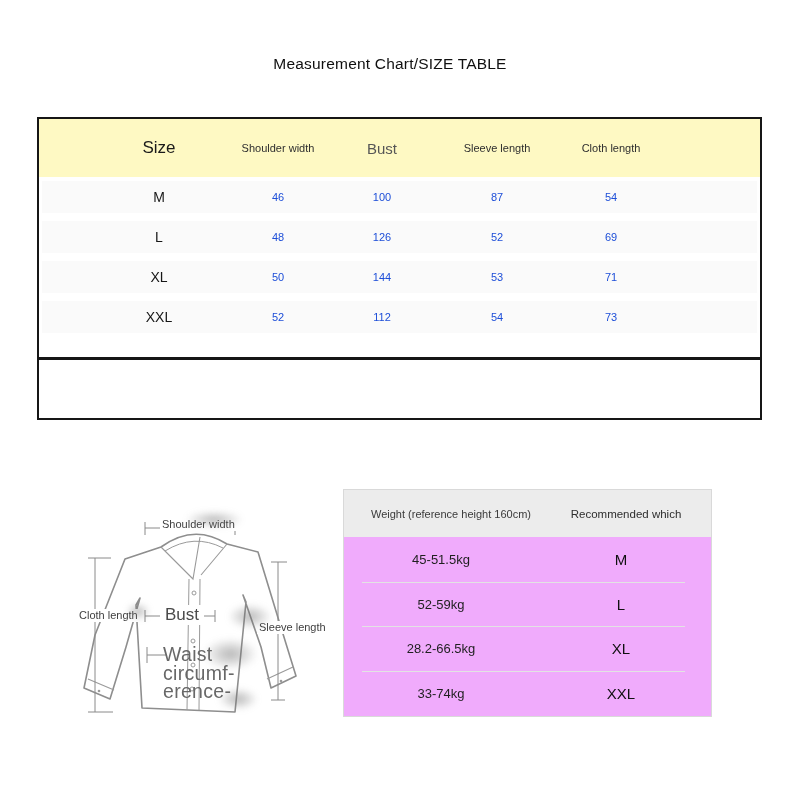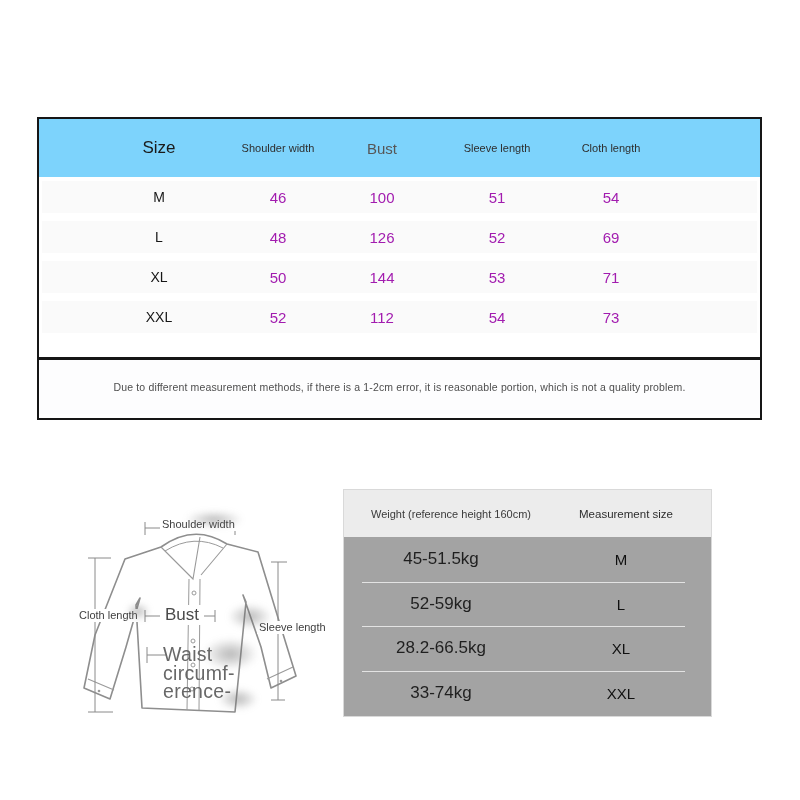--- a/index.html
+++ b/index.html
@@ -64,6 +64,7 @@
 
 <div class="canvas">
 
+  <div class="title">Measurement Chart/SIZE TABLE</div>
 
   <section class="main-table">
     <div class="mt-header">

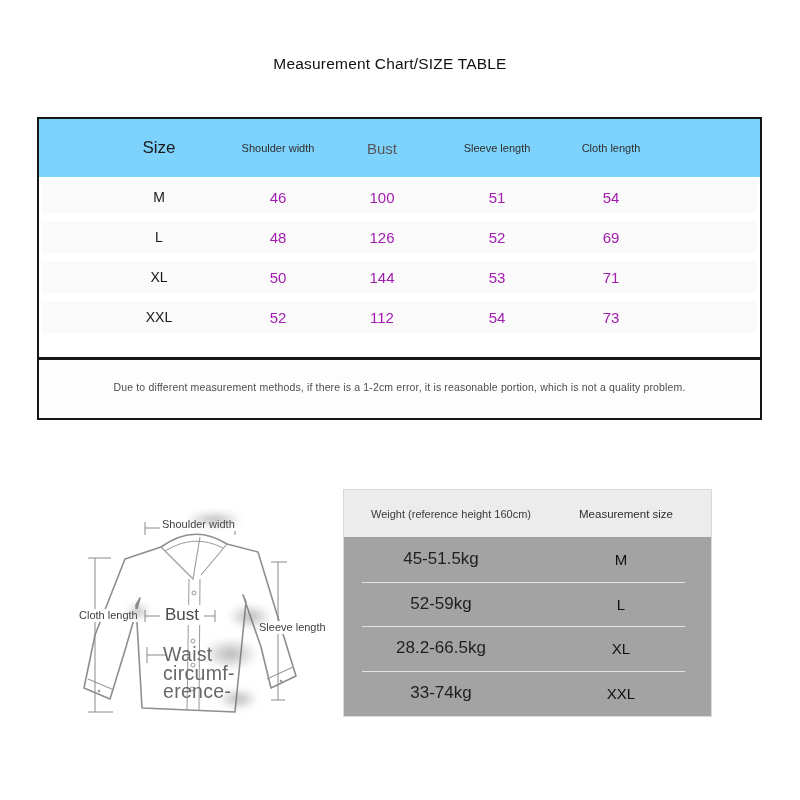--- a/index.html
+++ b/index.html
@@ -13,7 +13,7 @@
   
   .main-table{position:absolute;left:37px;top:117px;width:725px;height:303px;
               border:2px solid #161616;background:#fff;box-sizing:border-box;}
-  .mt-header{position:relative;height:58px;background:#7dd3fc;}
+  .mt-header{position:relative;height:58px;background:#fef9c3;}
   .m-row{position:relative;height:40px;}
   .m-row::before{content:"";position:absolute;left:3px;right:3px;top:4px;bottom:4px;background:#fafafa;}
   .mt-gap{height:20px;}

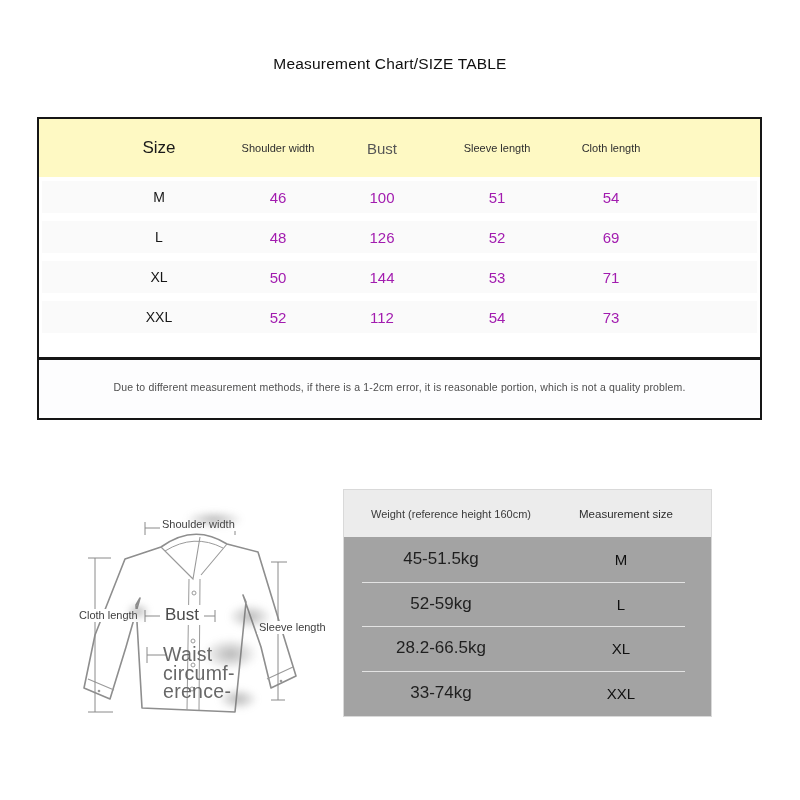--- a/index.html
+++ b/index.html
@@ -25,7 +25,7 @@
   .h-size{font-size:17px;color:#1a1a1a;}
   .h-small{font-size:11px;color:#2e2e2e;}
   .h-bust{font-size:15px;color:#565656;}
-  .val{font-size:15px;color:#a21caf;}
+  .val{font-size:11px;color:#1d4ed8;}
   .size-val{font-size:14px;color:#161616;}
 
   

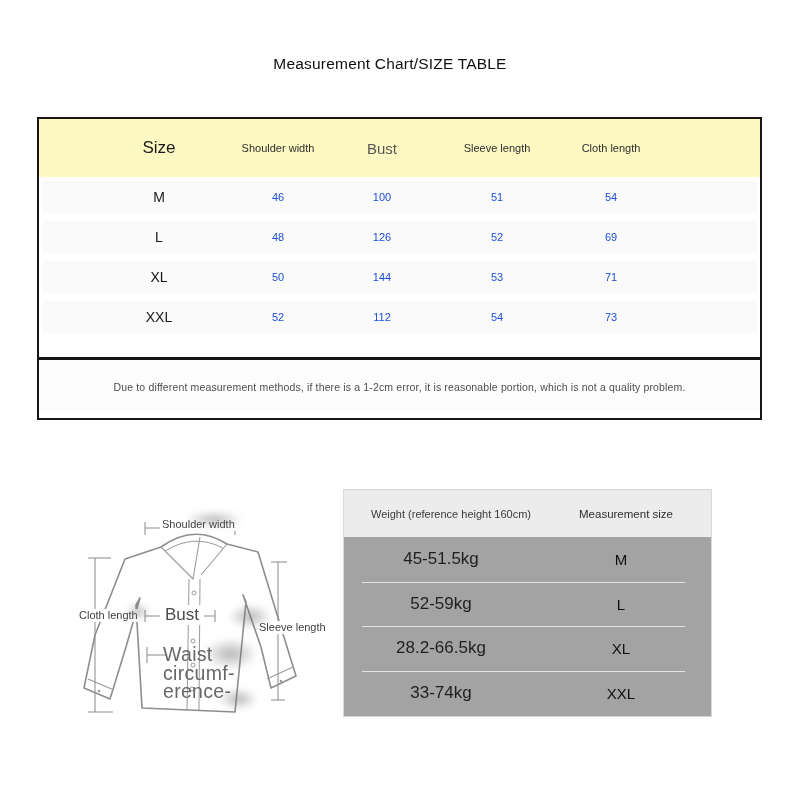--- a/index.html
+++ b/index.html
@@ -79,7 +79,7 @@
       <span class="cell col1 size-val">M</span>
       <span class="cell col2 val">46</span>
       <span class="cell col3 val">100</span>
-      <span class="cell col4 val">51</span>
+      <span class="cell col4 val">87</span>
       <span class="cell col5 val">54</span>
     </div>
     <div class="m-row">

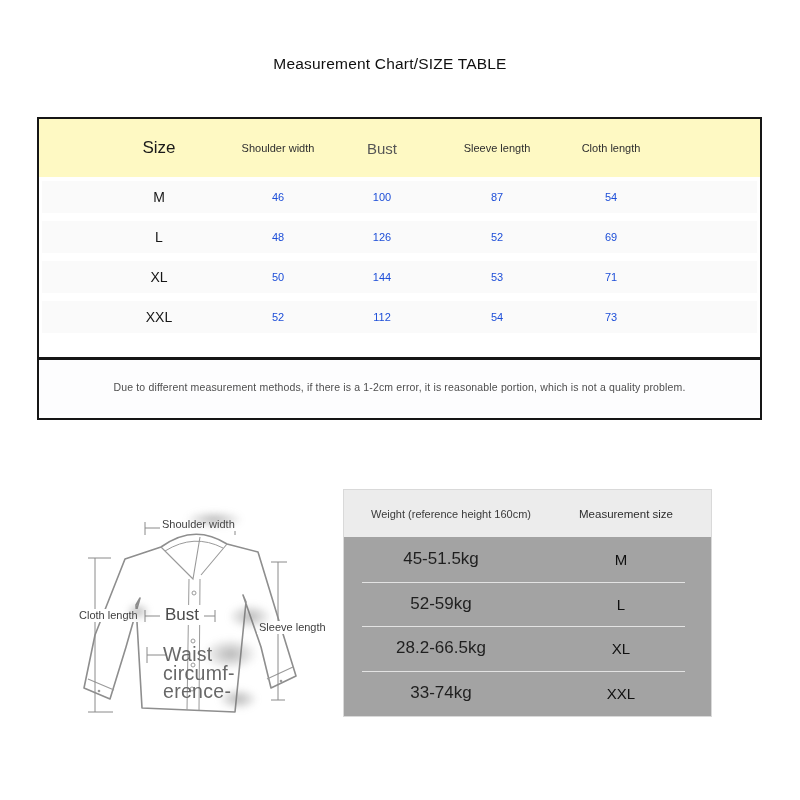--- a/index.html
+++ b/index.html
@@ -106,7 +106,6 @@
 
     <div class="mt-gap"></div>
     <div class="mt-sep"></div>
-    <div class="mt-note">Due to different measurement methods, if there is a 1-2cm error, it is reasonable portion, which is not a quality problem.</div>
   </section>
 
   <div class="diagram">

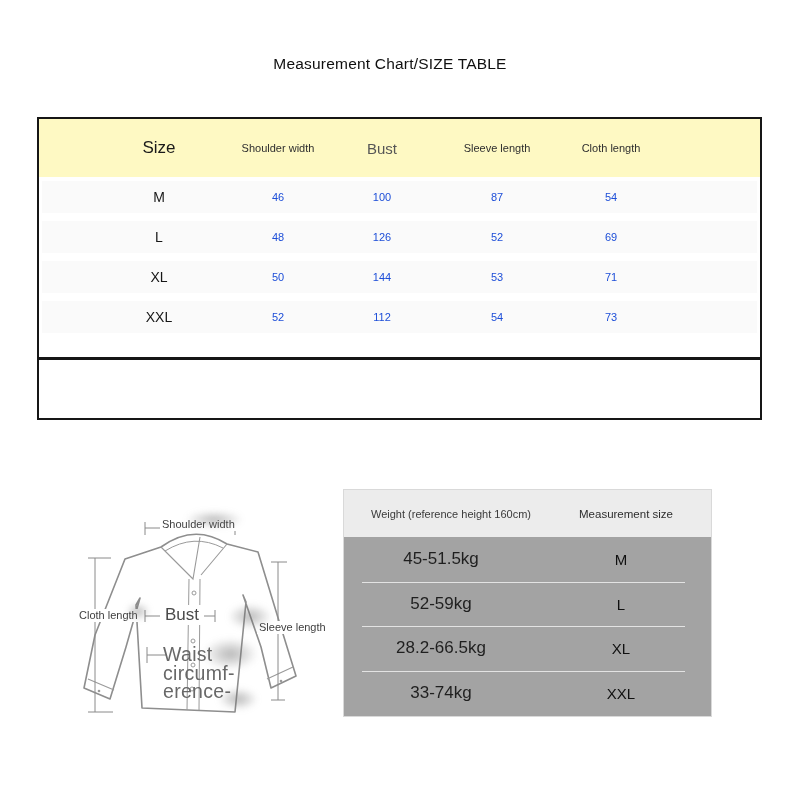--- a/index.html
+++ b/index.html
@@ -49,7 +49,7 @@
 
   
   .rec-table{position:absolute;left:343px;top:489px;width:369px;height:228px;
-             border:1px solid #d9d9d9;background:#a3a3a3;box-sizing:border-box;}
+             border:1px solid #d9d9d9;background:#f0abfc;box-sizing:border-box;}
   .rt-header{position:relative;height:47px;background:#ececec;}
   .rt-row{position:relative;height:44.5px;}
   .rt-row + .rt-row::before{content:"";position:absolute;top:0;left:18px;right:26px;height:1px;background:#e3e3e3;}

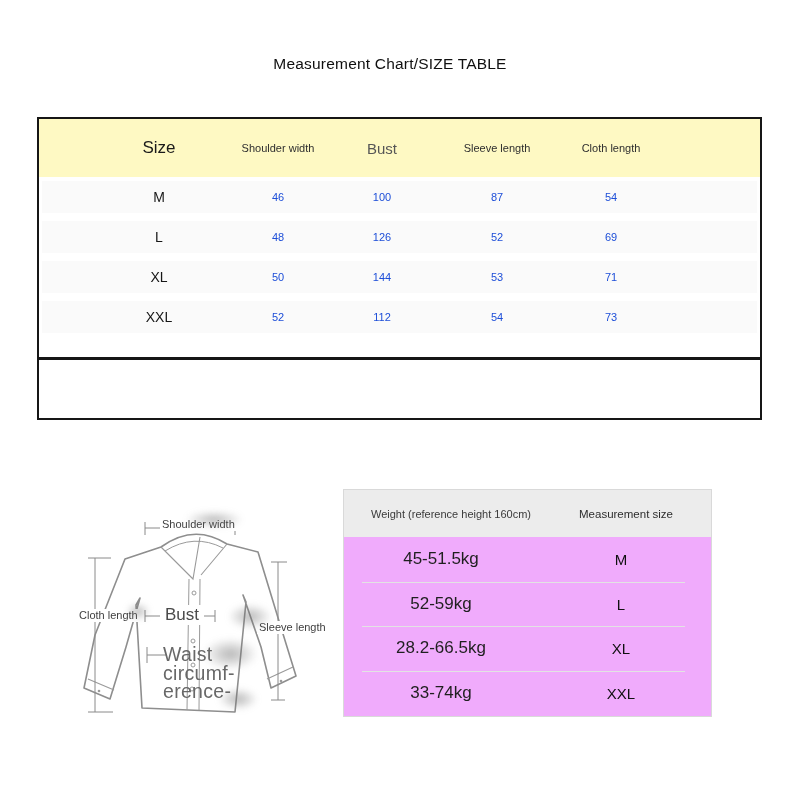--- a/index.html
+++ b/index.html
@@ -160,7 +160,7 @@
   <section class="rec-table">
     <div class="rt-header">
       <span class="rt-cell rt-hw">Weight (reference height 160cm)</span>
-      <span class="rt-cell rt-hs">Measurement size</span>
+      <span class="rt-cell rt-hs">Recommended which</span>
     </div>
     <div class="rt-row">
       <span class="rt-cell rt-w">45-51.5kg</span>

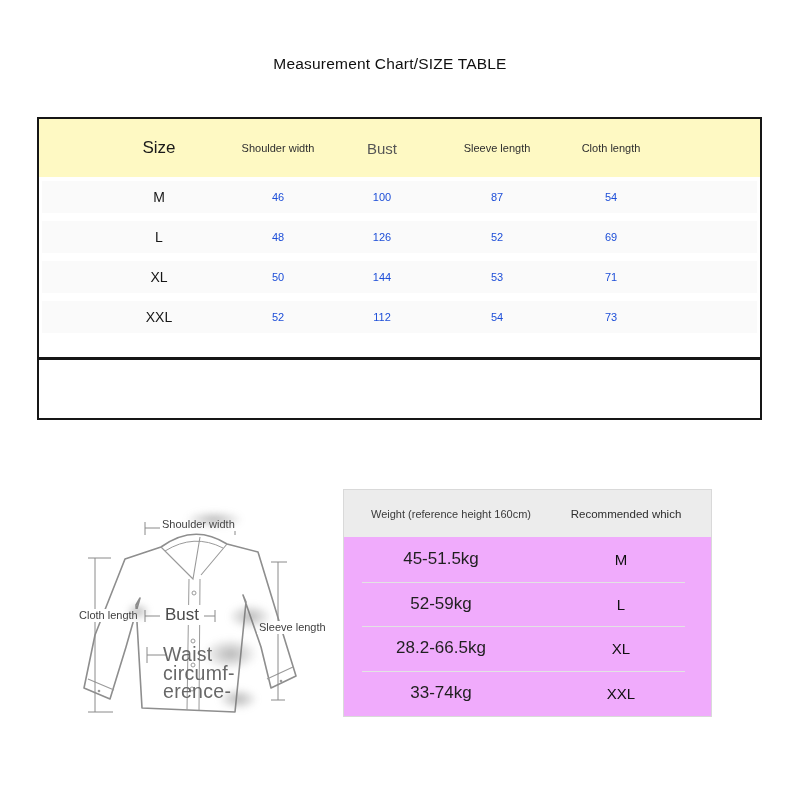--- a/index.html
+++ b/index.html
@@ -56,7 +56,7 @@
   .rt-cell{position:absolute;top:50%;transform:translate(-50%,-50%);white-space:nowrap;}
   .rt-hw{left:107px;font-size:11px;color:#3a3a3a;}
   .rt-hs{left:282px;font-size:11.5px;color:#2e2e2e;}
-  .rt-w{left:97px;font-size:17px;color:#1f1f1f;}
+  .rt-w{left:97px;font-size:13px;color:#1f1f1f;}
   .rt-s{left:277px;font-size:15px;color:#101010;}
 </style>
 </head>

